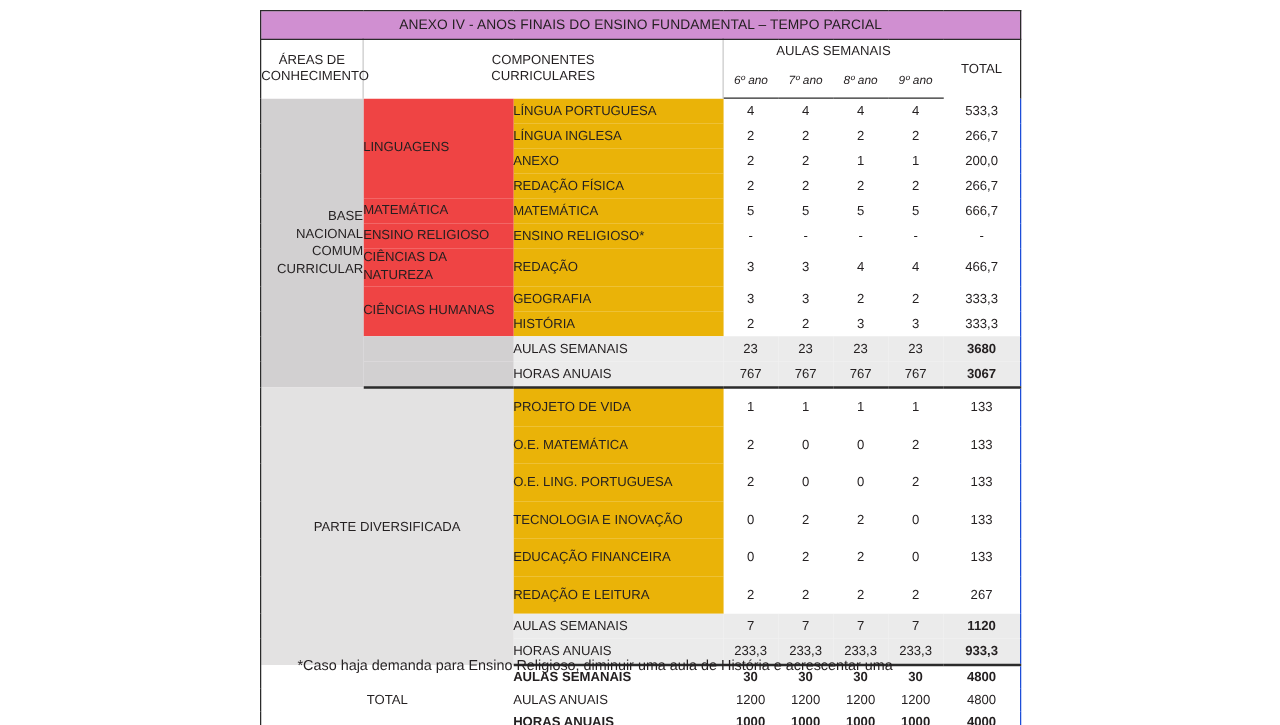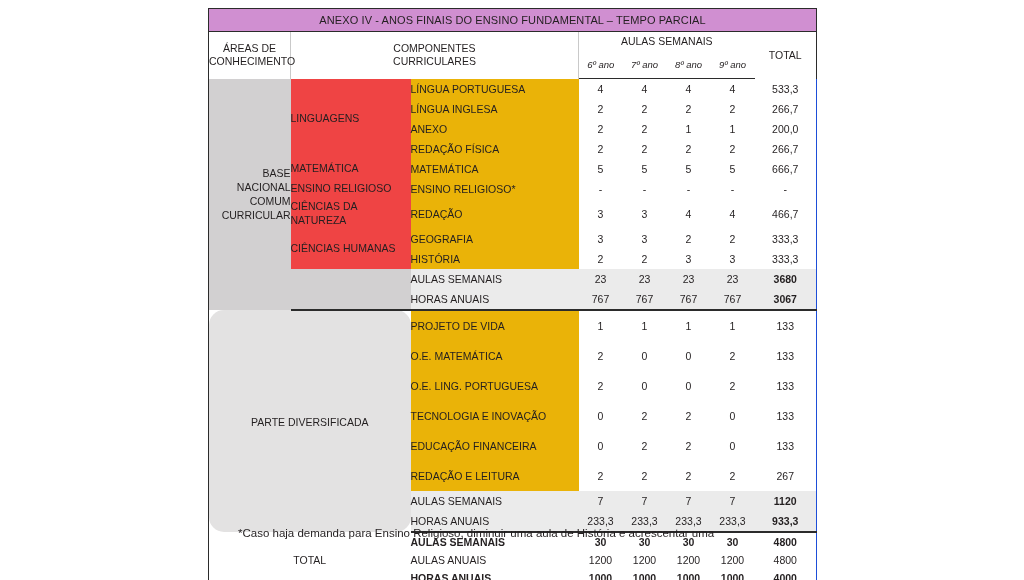--- a/index.html
+++ b/index.html
@@ -104,7 +104,6 @@
     font-weight: bold;
     font-size: 10.5px;
     border-left: 1px solid #2b2b2b;
-    border-radius: 15px;
   }
   .area-total {
     background: #ffffff;

